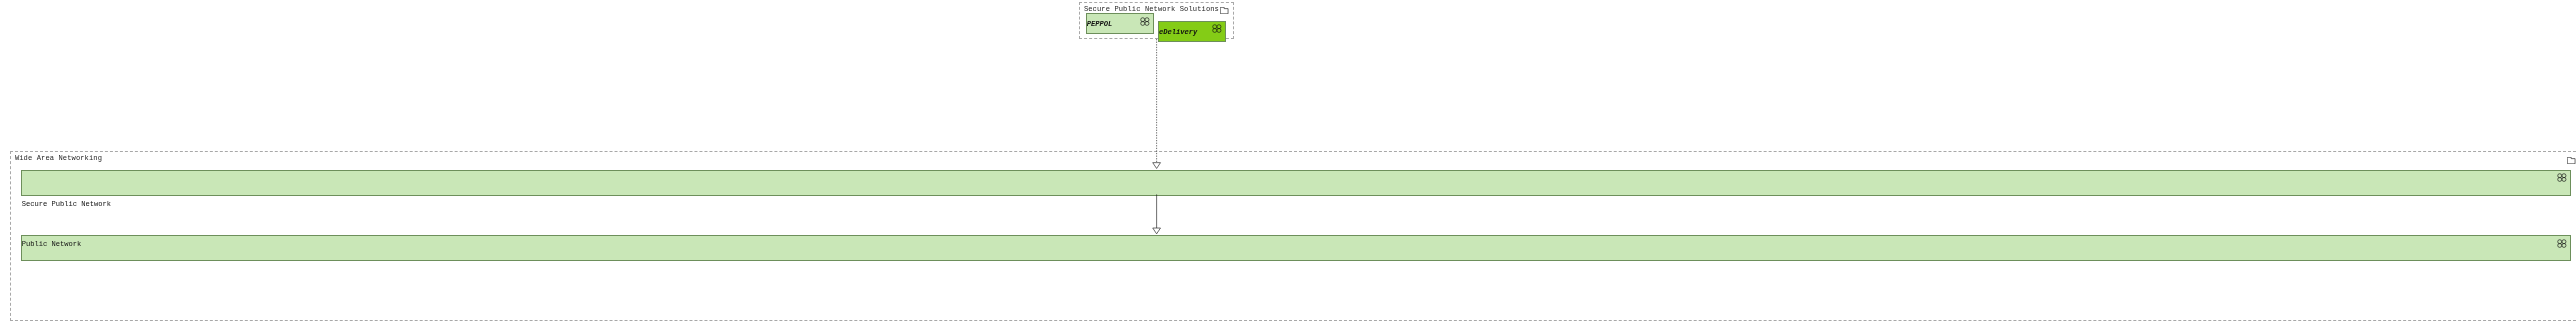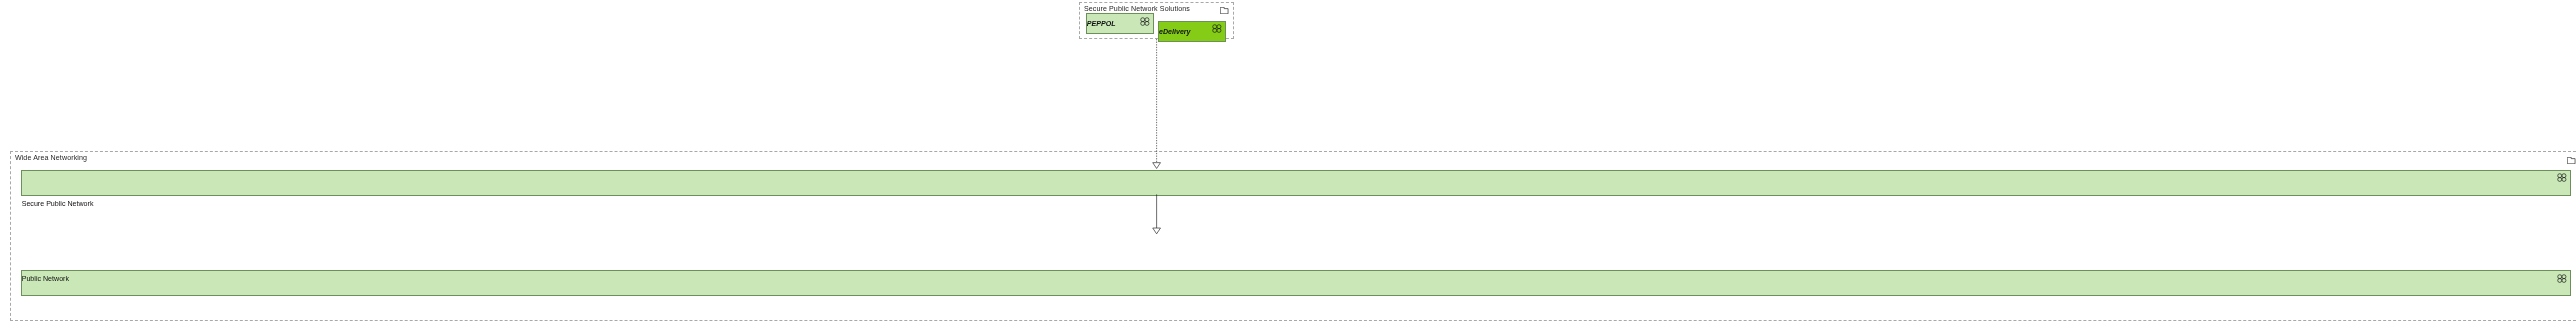--- a/index.html
+++ b/index.html
@@ -27,6 +27,7 @@
     border: 0.6px dashed #a8a8a8;
     background: transparent;
     box-sizing: border-box;
+    font-family: Liberation Mono, monospace;
   }
   .group-label {
     position: absolute;

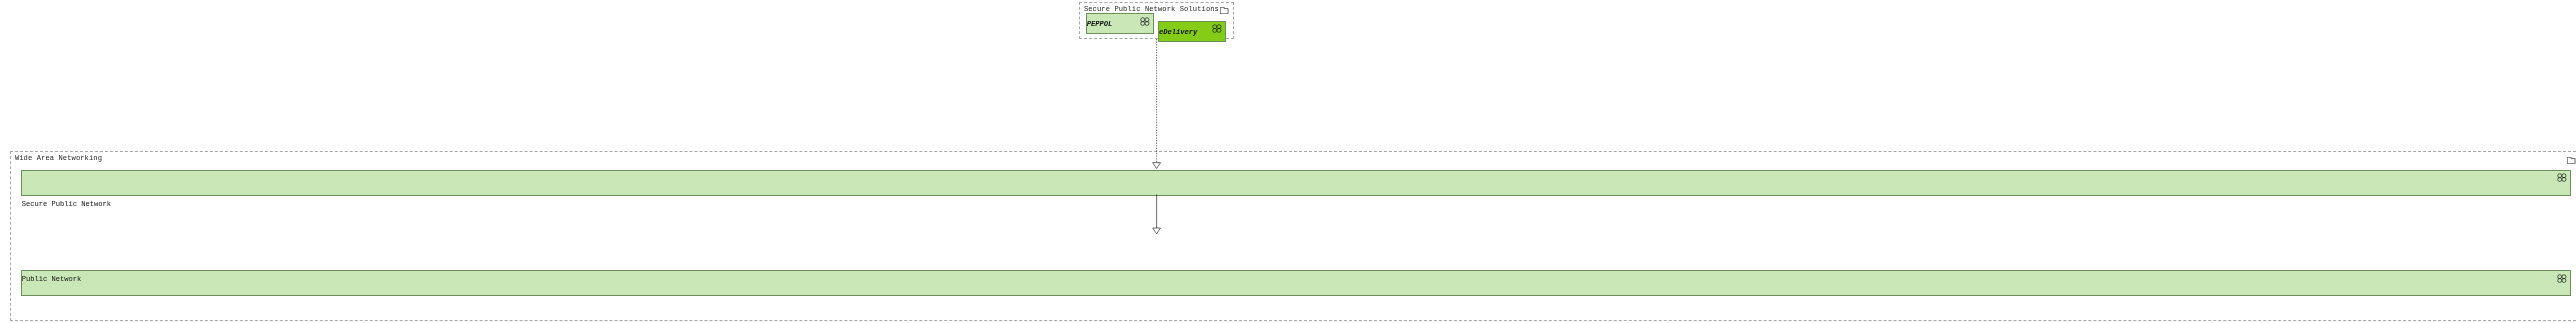--- a/index.html
+++ b/index.html
@@ -145,7 +145,7 @@
       </span>
     </div>
 
-    <div class="node" id="node-3" style="left: 9.7px; top: 83px; width: 2550px; height: 26px; background: rgb(201, 231, 183); border-color: rgb(109, 143, 91); margin-top: 35px;">
+    <div class="node" id="node-3" style="left: 9.7px; top: 83px; width: 2550px; height: 26px; background: rgb(201, 231, 183); border-color: rgb(109, 143, 91);">
       <span class="node-label" style="top: 3.9px;">Public Network</span>
       <span class="node-icon">
         <svg viewBox="0 0 15 14" width="9.7" height="9">

